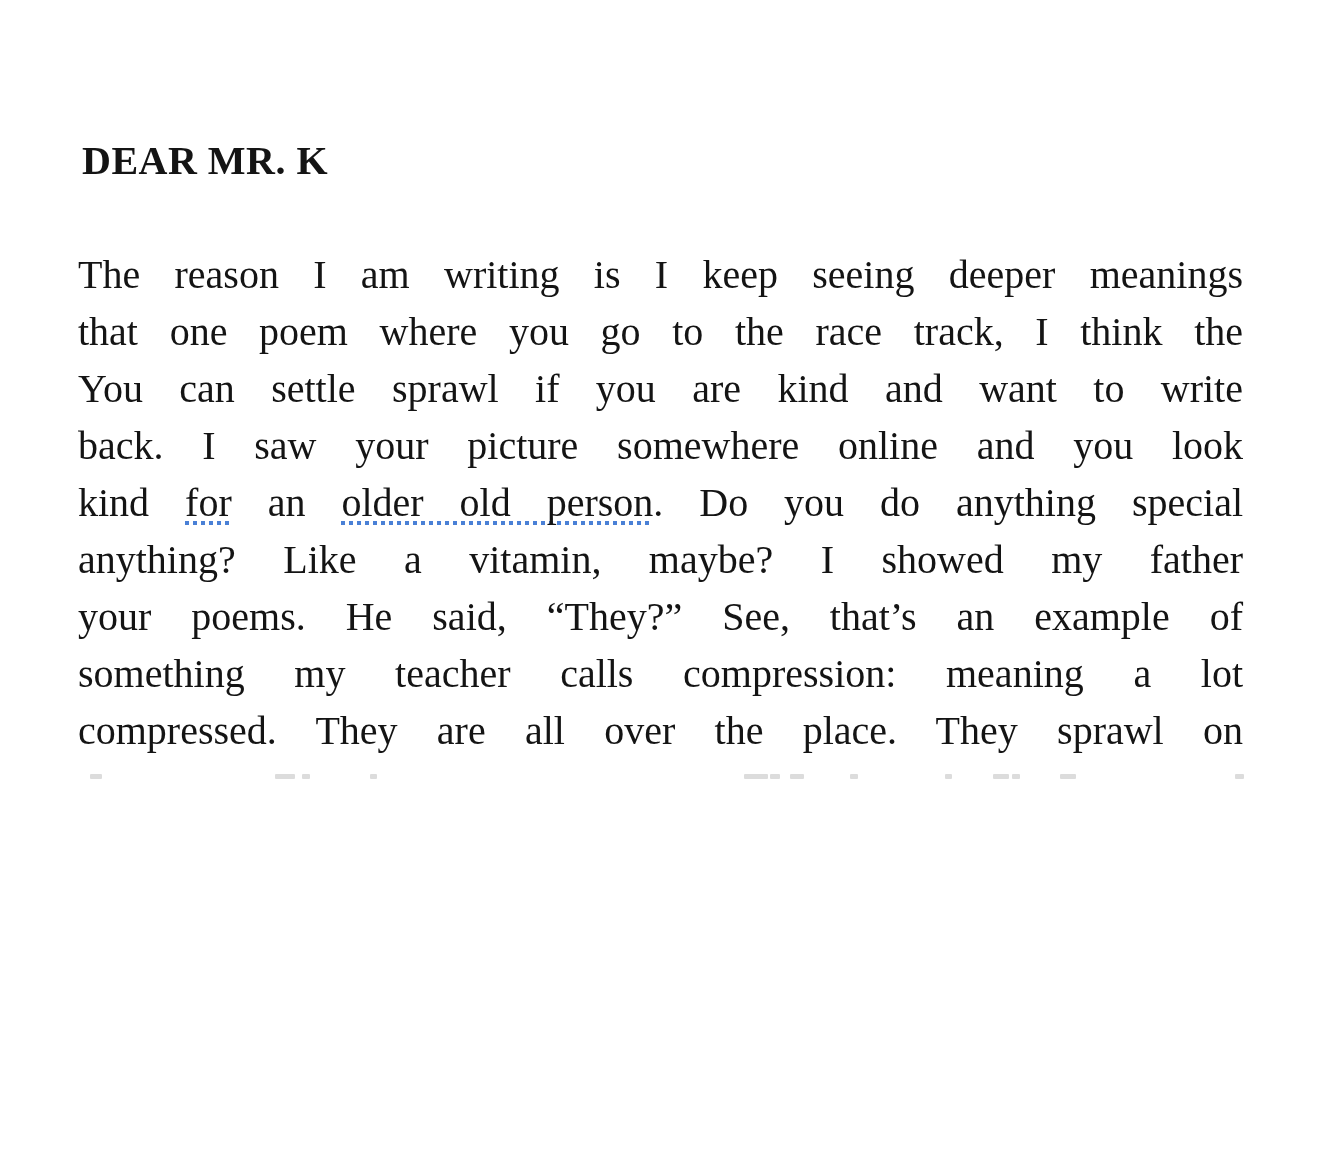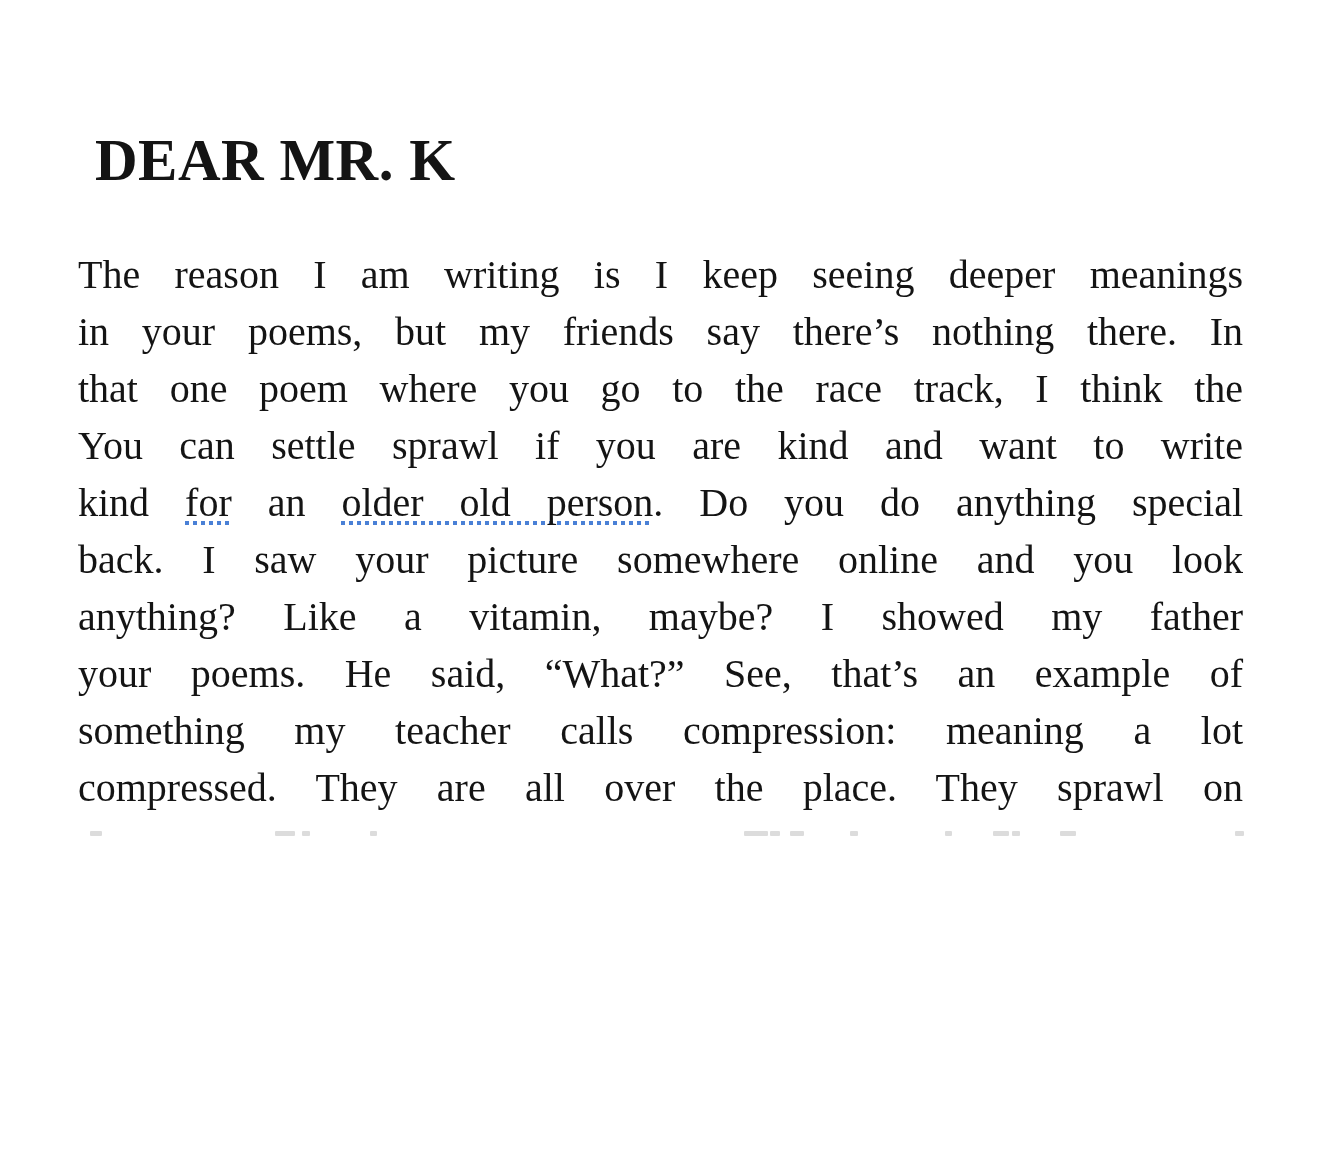--- a/index.html
+++ b/index.html
@@ -24,10 +24,10 @@
     overflow: hidden;
   }
   .title {
-    font-size: 59px;
+    font-size: 40px;
     line-height: 57px;
     letter-spacing: 0.5px;
-    margin: 0 0 57px 17px;
+    margin: 0 0 57px 4px;
     white-space: nowrap;
   }
   .letter-body {

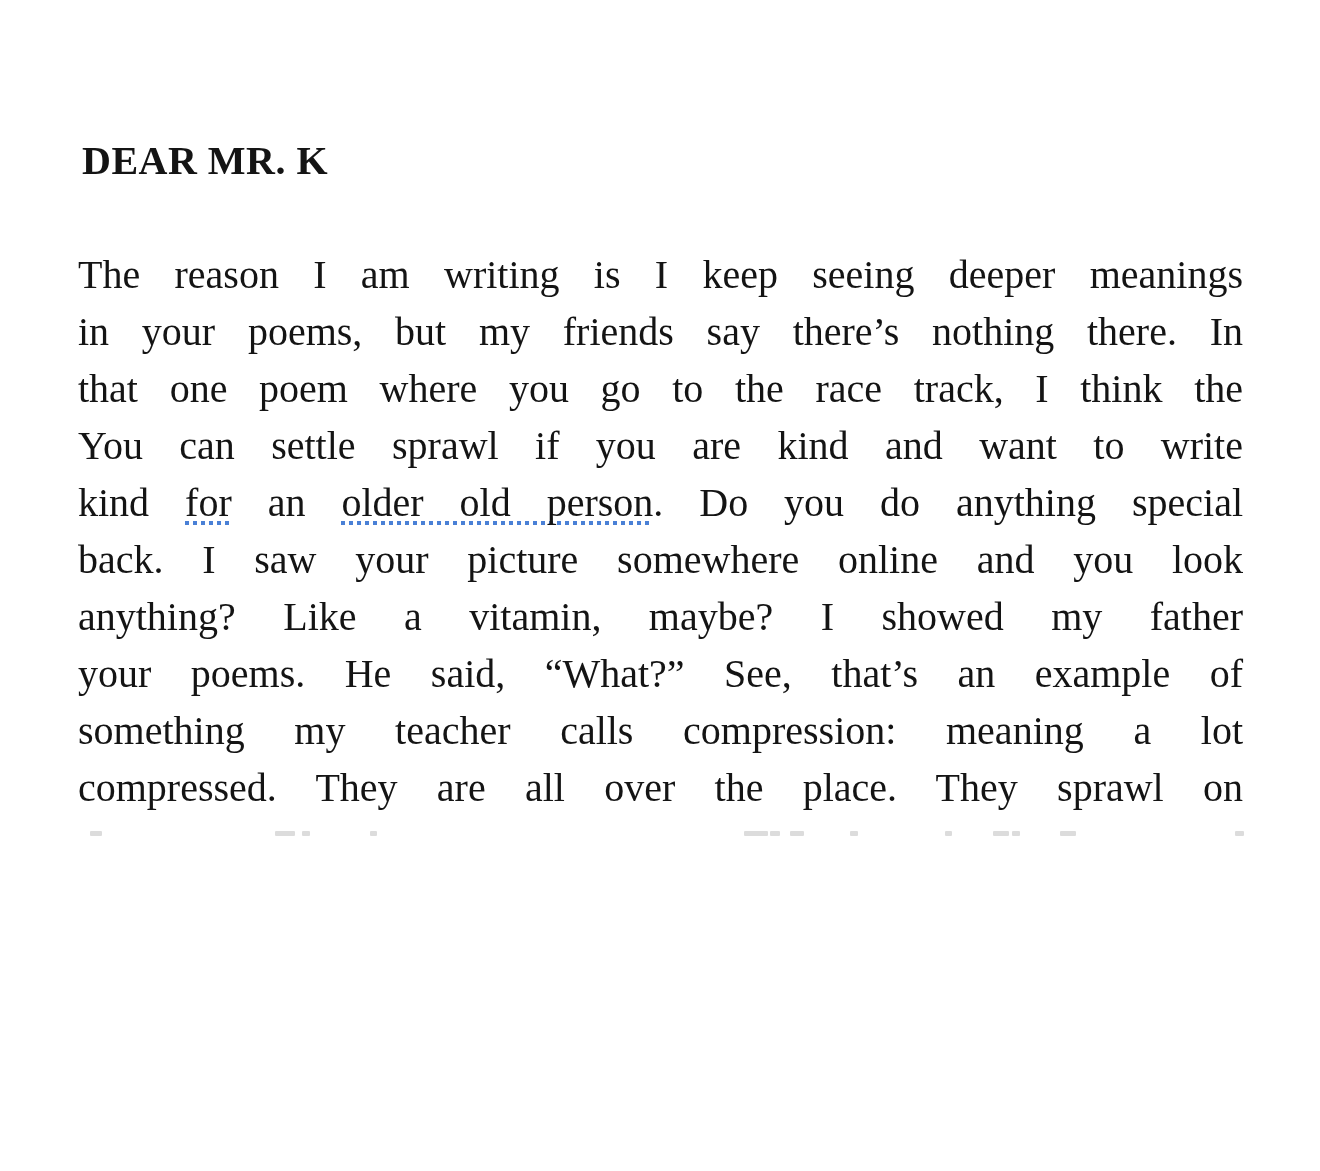--- a/index.html
+++ b/index.html
@@ -66,7 +66,6 @@
   <h1 class="title">DEAR MR. K</h1>
   <div class="letter-body">
       <div class="line">The reason I am writing is I keep seeing deeper meanings</div>
-      <div class="line">in your poems, but my friends say there’s nothing there. In</div>
       <div class="line">that one poem where you go to the race track, I think the</div>
       <div class="line">You can settle sprawl if you are kind and want to write</div>
       <div class="line"><span>kind </span><span class="grammar-underline">for</span><span> an </span><span class="grammar-underline">older old person</span><span>. Do you do anything special</span></div>

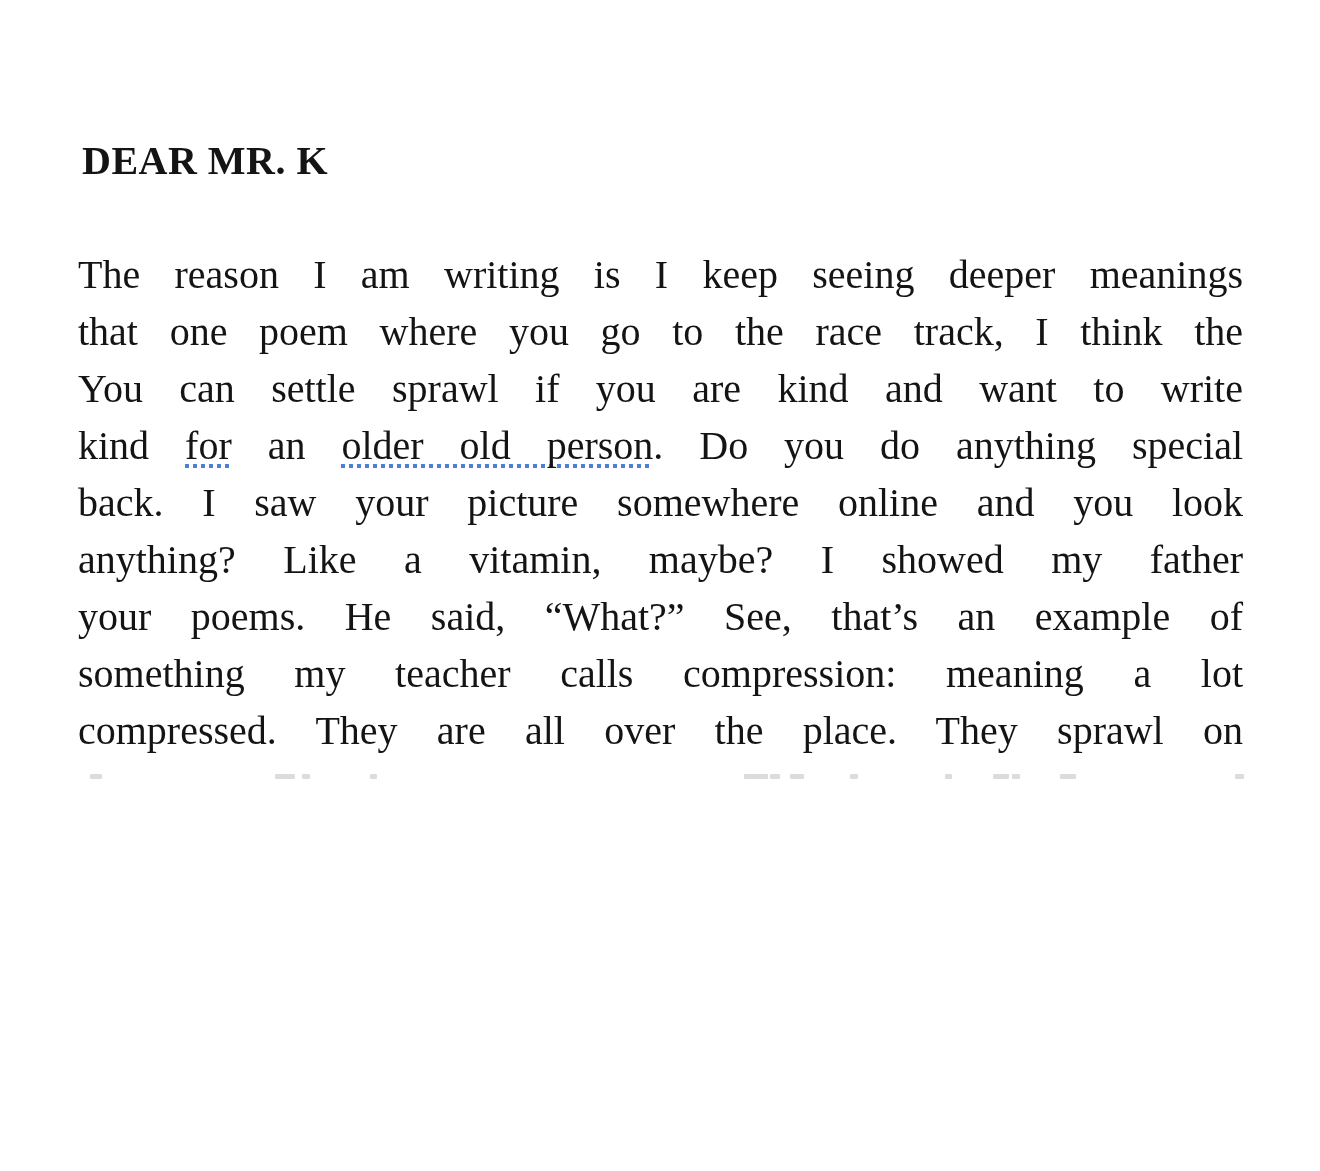--- a/index.html
+++ b/index.html
@@ -68,8 +68,8 @@
       <div class="line">The reason I am writing is I keep seeing deeper meanings</div>
       <div class="line">that one poem where you go to the race track, I think the</div>
       <div class="line">You can settle sprawl if you are kind and want to write</div>
+      <div class="line">back. I saw your picture somewhere online and you look</div>
       <div class="line"><span>kind </span><span class="grammar-underline">for</span><span> an </span><span class="grammar-underline">older old person</span><span>. Do you do anything special</span></div>
-      <div class="line">back. I saw your picture somewhere online and you look</div>
       <div class="line">anything? Like a vitamin, maybe? I showed my father</div>
       <div class="line">your poems. He said, “What?” See, that’s an example of</div>
       <div class="line">something my teacher calls compression: meaning a lot</div>

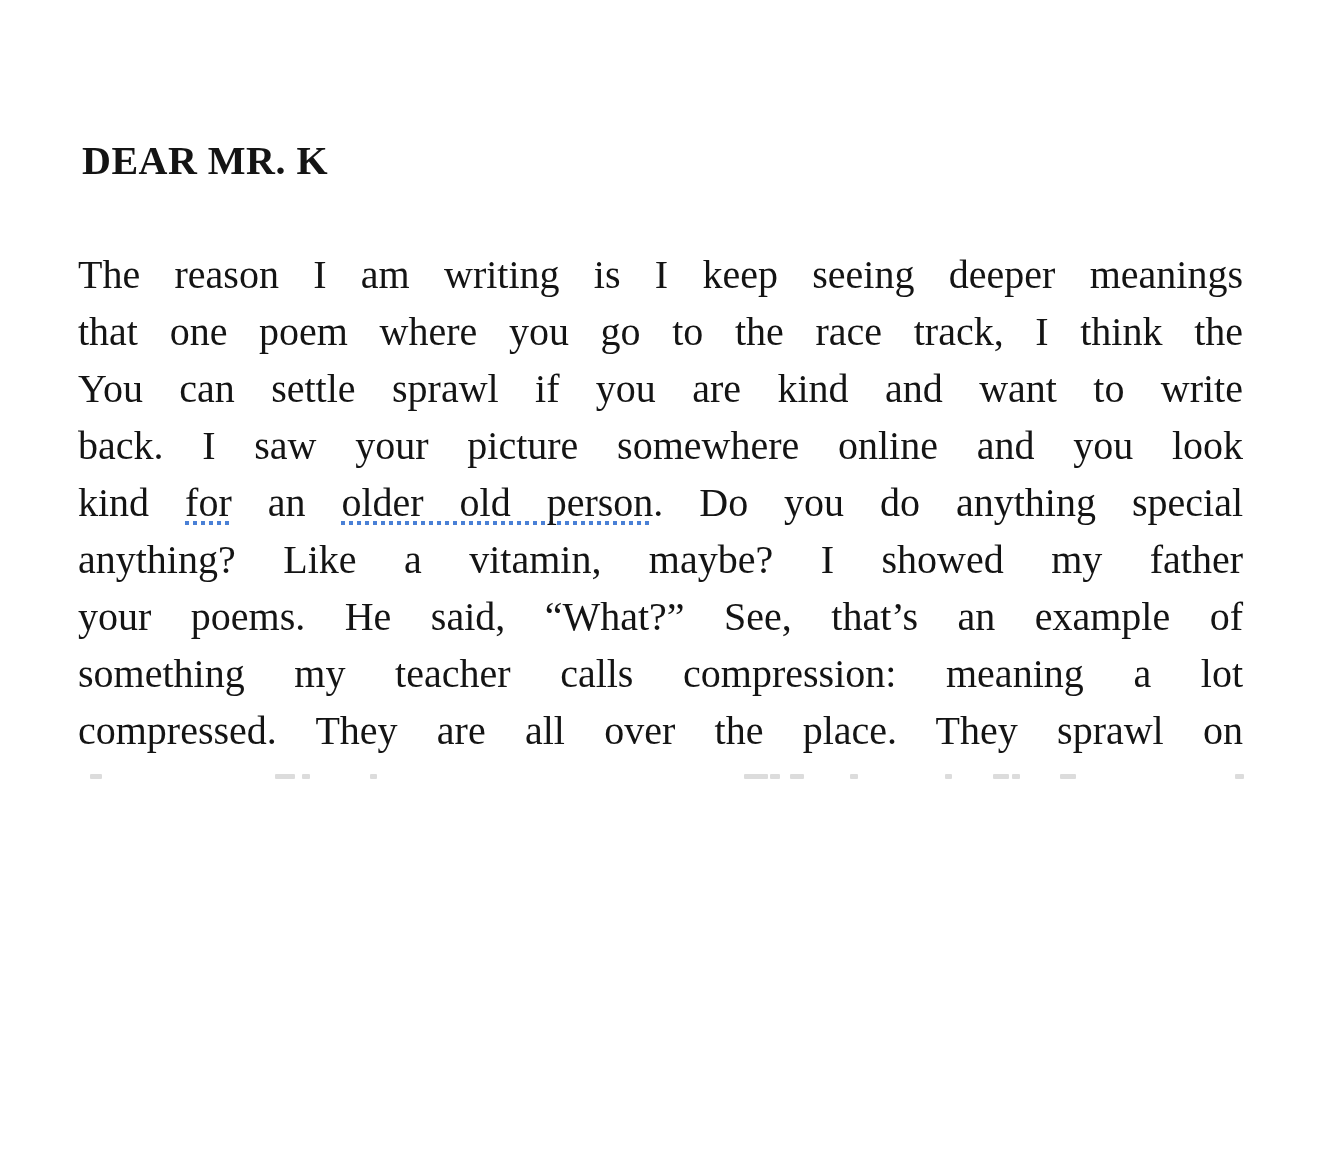--- a/index.html
+++ b/index.html
@@ -71,7 +71,7 @@
       <div class="line">back. I saw your picture somewhere online and you look</div>
       <div class="line"><span>kind </span><span class="grammar-underline">for</span><span> an </span><span class="grammar-underline">older old person</span><span>. Do you do anything special</span></div>
       <div class="line">anything? Like a vitamin, maybe? I showed my father</div>
-      <div class="line">your poems. He said, “What?” See, that’s an example of</div>
+      <div class="line">your poems. He said, “They?” See, that’s an example of</div>
       <div class="line">something my teacher calls compression: meaning a lot</div>
       <div class="line">compressed. They are all over the place. They sprawl on</div>
     </div>

